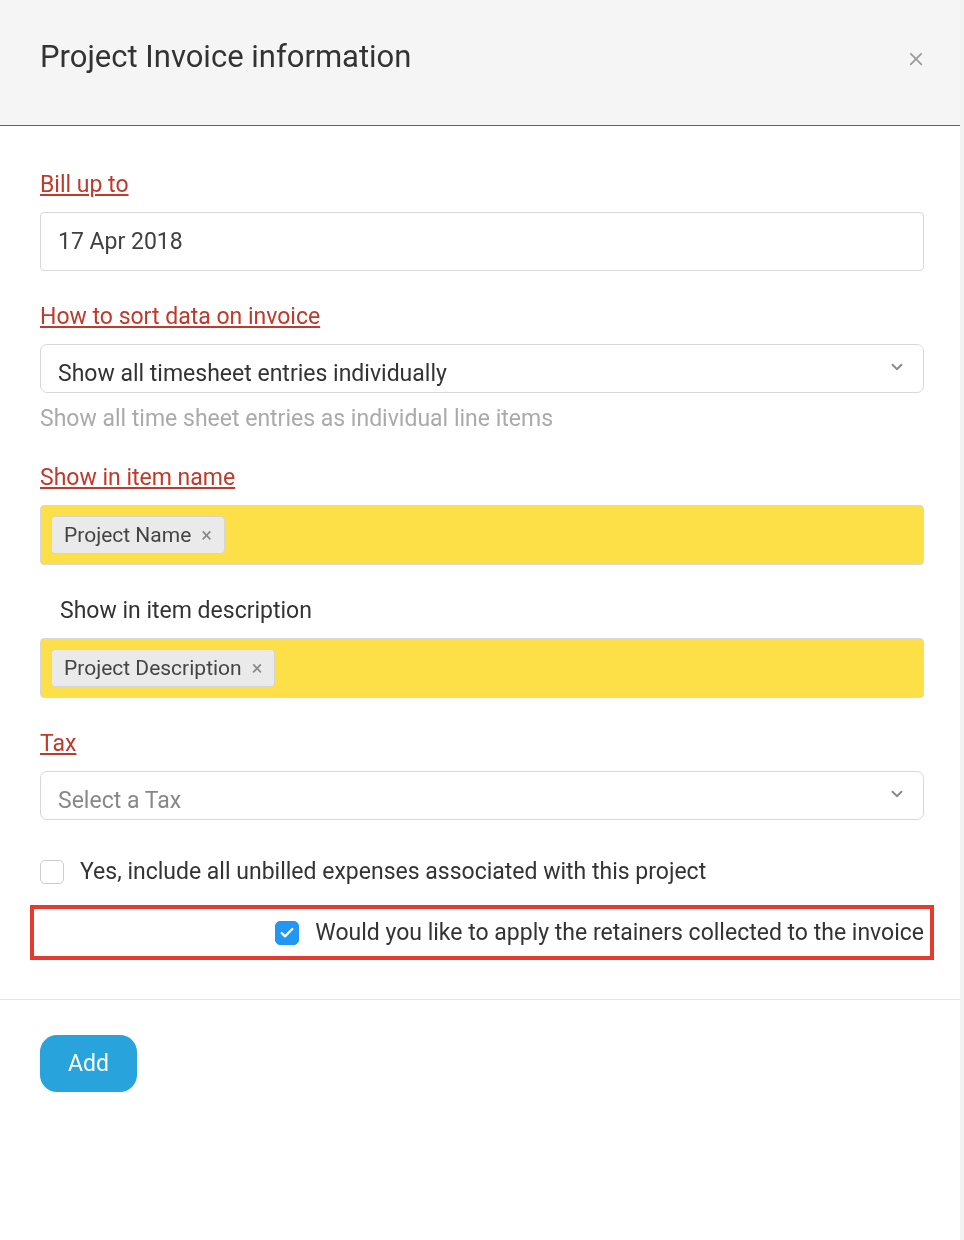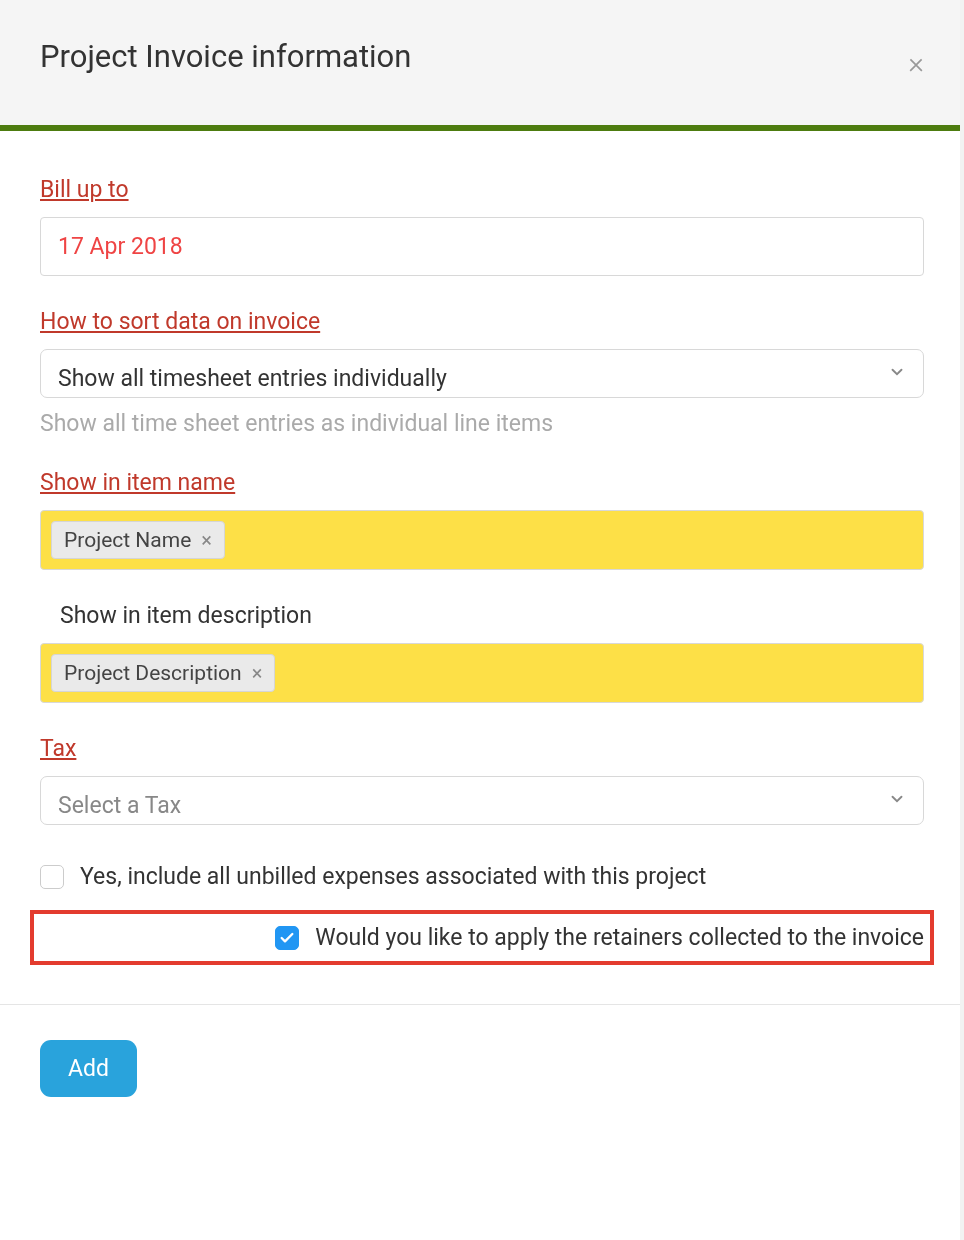--- a/index.html
+++ b/index.html
@@ -16,10 +16,10 @@
     .modal-header {
       background: #f5f5f5;
       padding: 38px 40px 50px 40px;
-      border-bottom: 6px solid #4d7c0f;
+      border-bottom: 1px solid #4d7c0f;
       display: flex;
       justify-content: space-between;
-      align-items: flex-end;
+      align-items: center;
     }
     .modal-title {
       font-size: 31px;

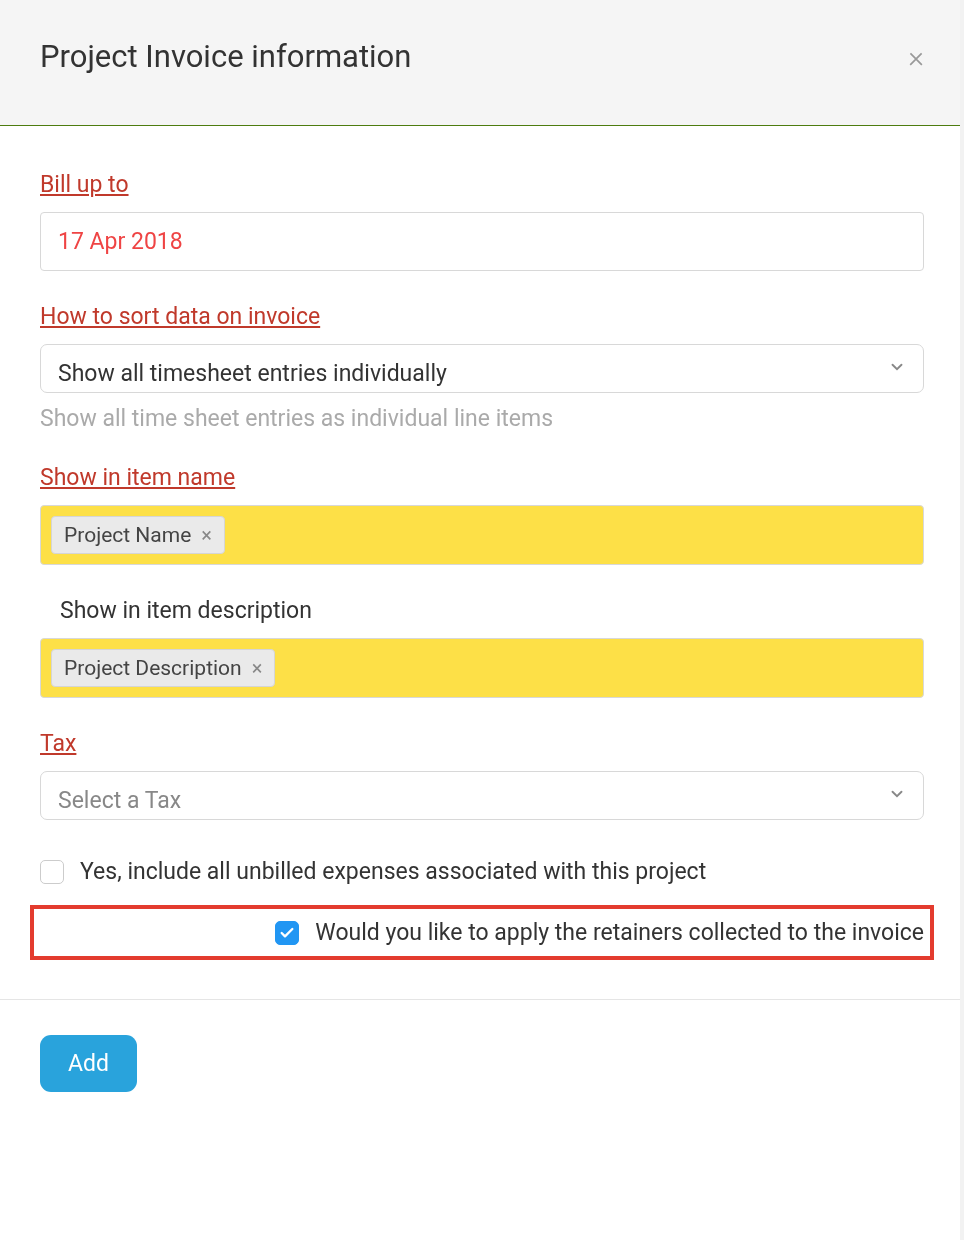--- a/index.html
+++ b/index.html
@@ -60,7 +60,7 @@
       font-size: 23px;
       border: 1px solid #d8d8d8;
       border-radius: 4px;
-      color: #ef4444;
+      color: #404040;
       font-family: inherit;
     }
     .select-wrapper {

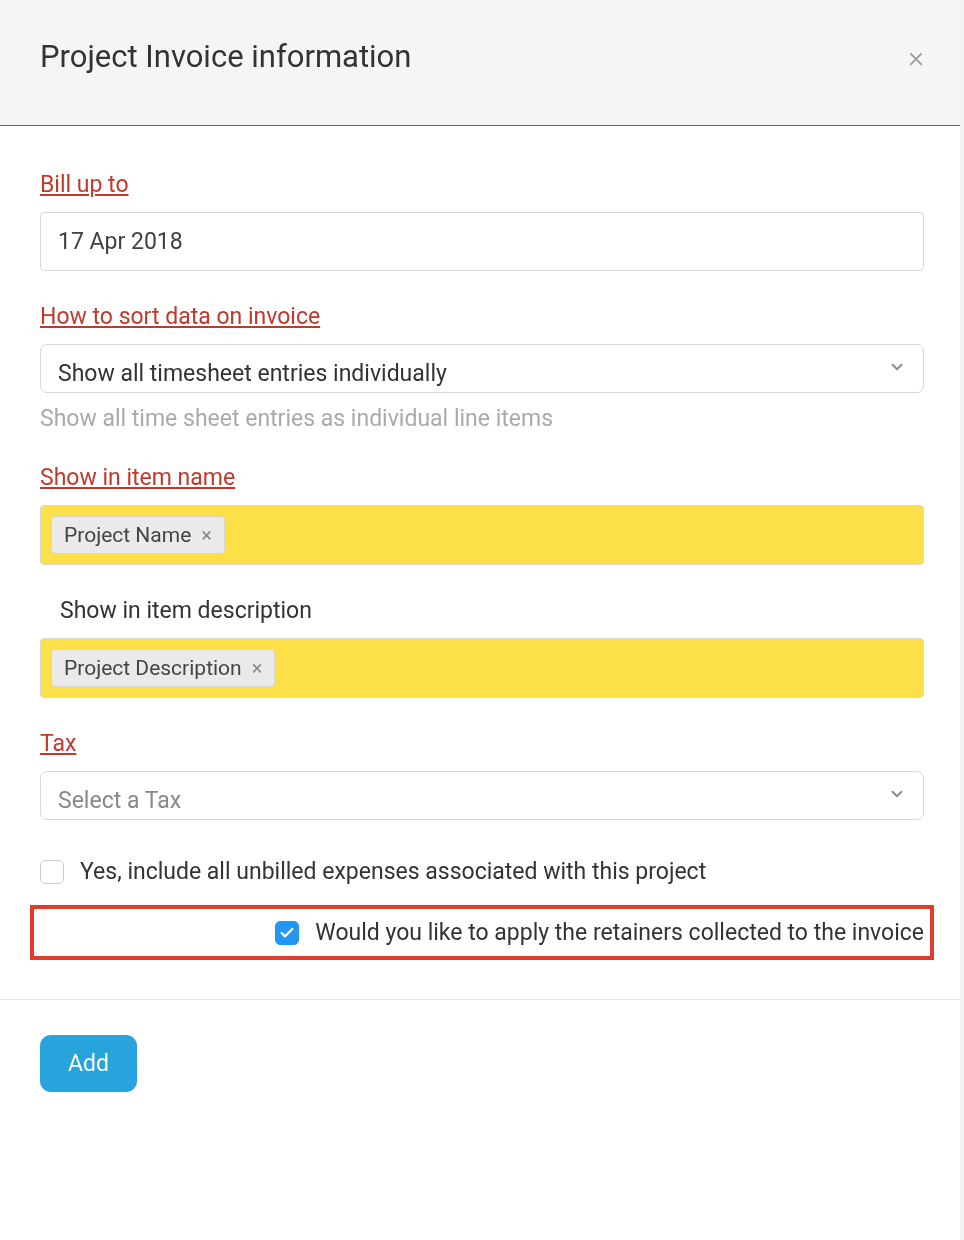--- a/index.html
+++ b/index.html
@@ -175,7 +175,7 @@
     .btn {
       padding: 15px 28px;
       font-size: 23px;
-      border-radius: 11px;
+      border-radius: 17px;
       cursor: pointer;
       font-family: inherit;
     }

